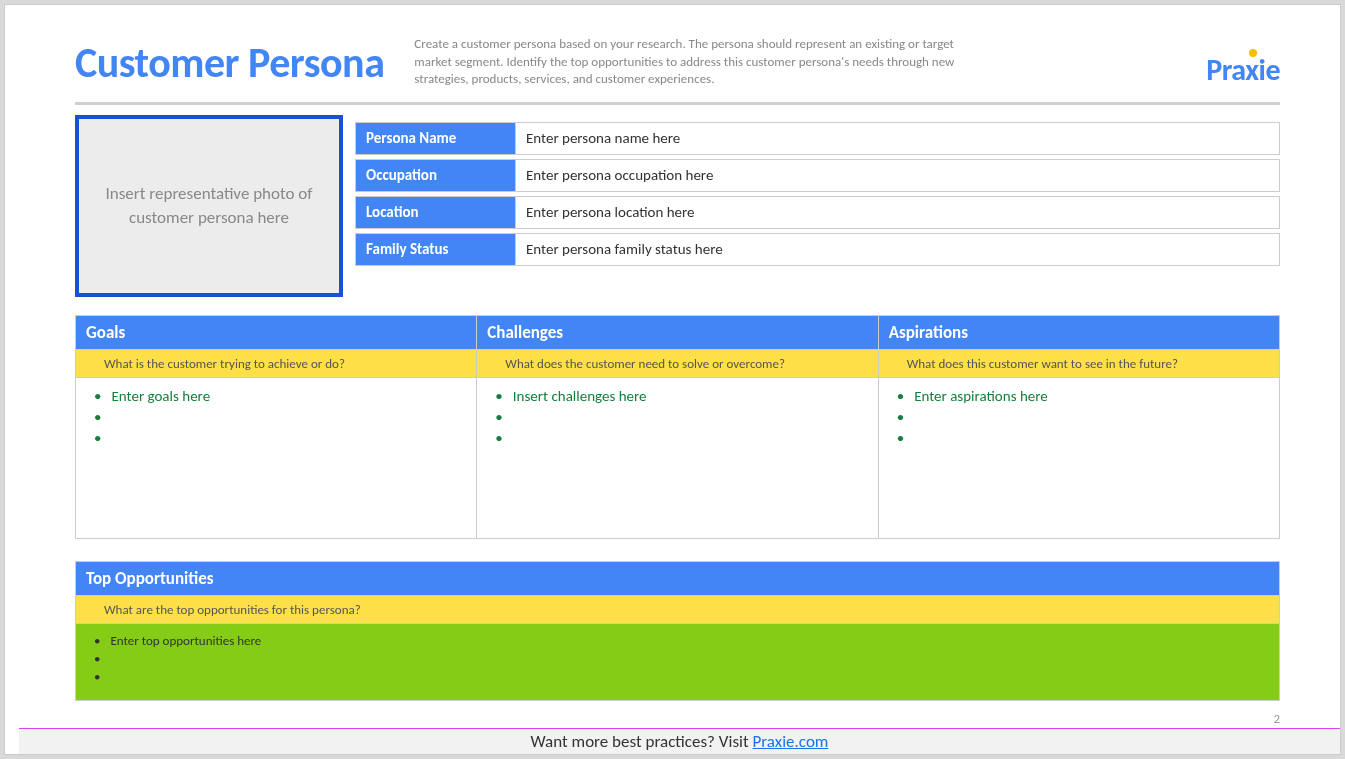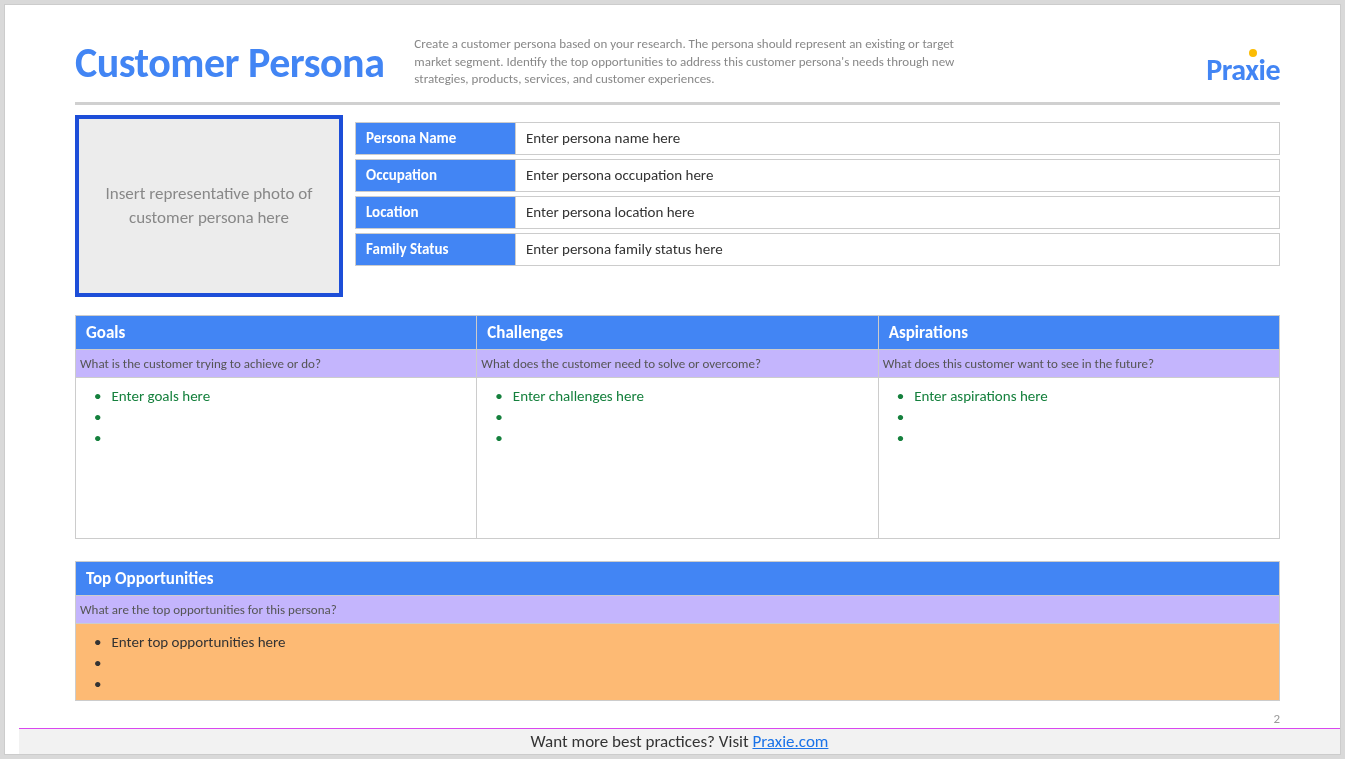--- a/index.html
+++ b/index.html
@@ -132,10 +132,10 @@
     padding: 6px 10px;
   }
   .col-sub {
-    background: #c4b5fd;
+    background: #fde047;
     color: #555;
     font-size: 13px;
-    padding: 6px 4px;
+    padding: 6px 28px;
     border-top: 1px solid #ccc;
     border-bottom: 1px solid #ccc;
   }

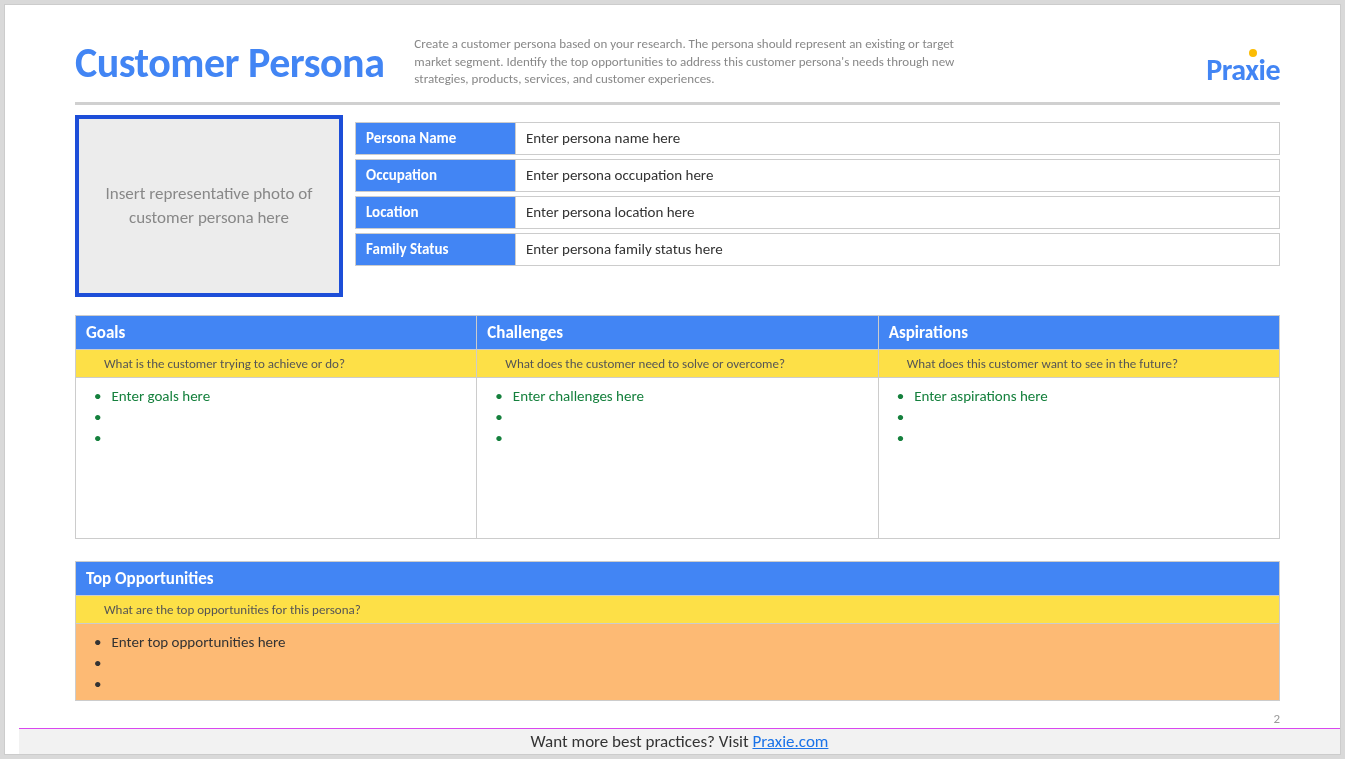--- a/index.html
+++ b/index.html
@@ -249,7 +249,7 @@
         <div class="col-sub">What does the customer need to solve or overcome?</div>
         <div class="col-body">
           <ul>
-            <li>Enter challenges here</li>
+            <li>Insert challenges here</li>
             <li></li>
             <li></li>
           </ul>

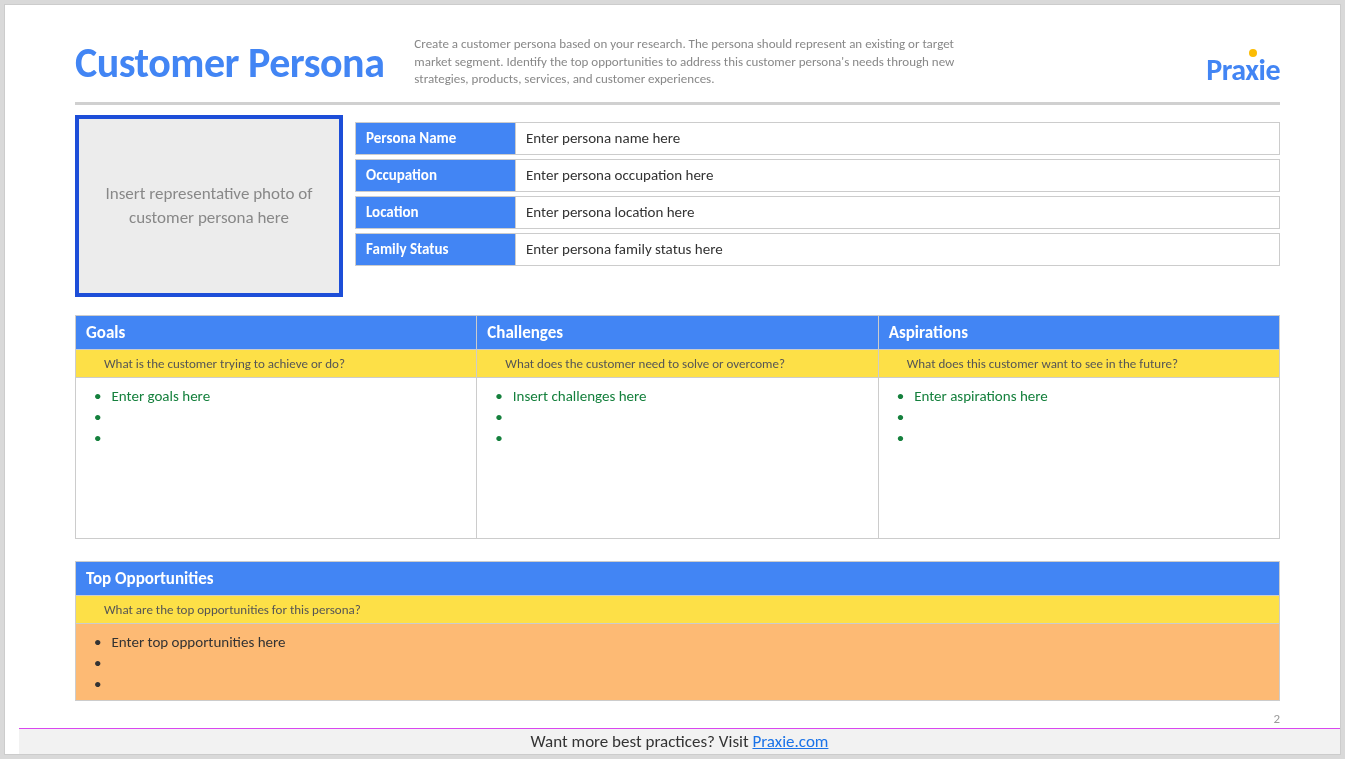--- a/index.html
+++ b/index.html
@@ -157,9 +157,9 @@
     border: 1px solid #ccc;
   }
   .opp-body {
-    background: #fdba74;
+    background: #84cc16;
     padding: 8px 10px 8px 18px;
-    font-size: 15px;
+    font-size: 13px;
     color: #333;
     height: 76px;
   }

